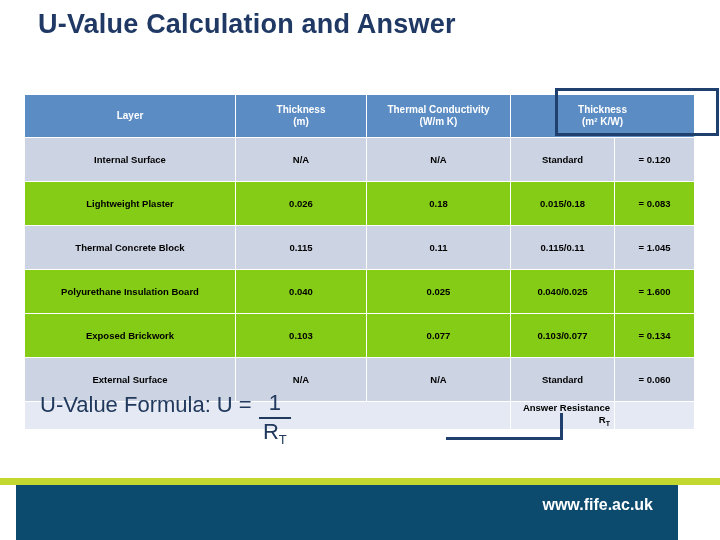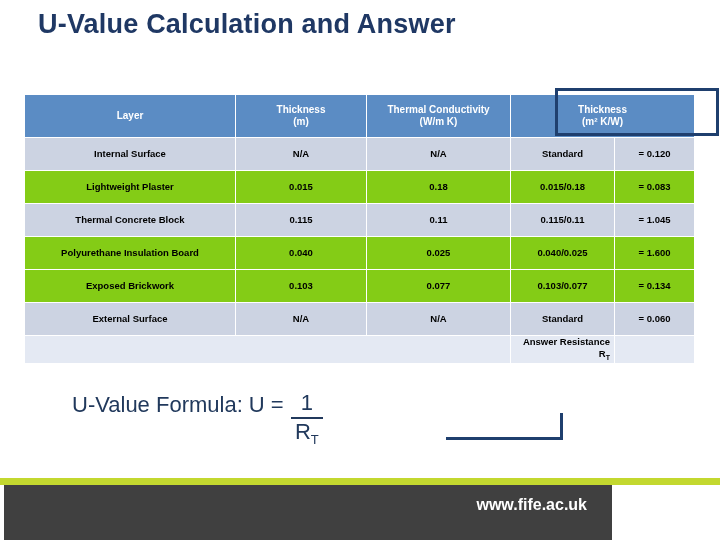--- a/index.html
+++ b/index.html
@@ -49,7 +49,7 @@
     text-align: center;
     vertical-align: middle;
     line-height: 1.25;
-    height: 32px;
+    height: 43px;
     box-sizing: border-box;
   }
   table.uvalue thead th {

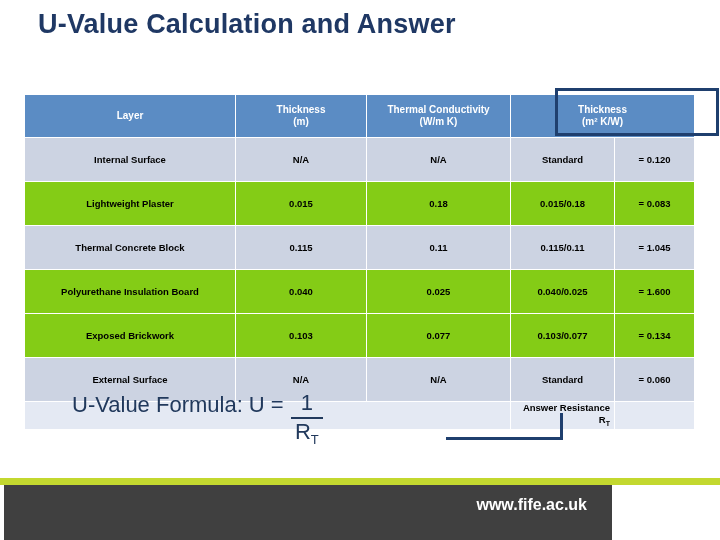--- a/index.html
+++ b/index.html
@@ -204,7 +204,7 @@
 
       <tr class="row-light">
         <td class="col-layer">Lightweight Plaster</td>
-        <td class="val">0.015</td>
+        <td class="val">0.026</td>
         <td class="val">0.18</td>
         <td class="res-calc">0.015/0.18</td>
         <td class="res-eq">= 0.083</td>

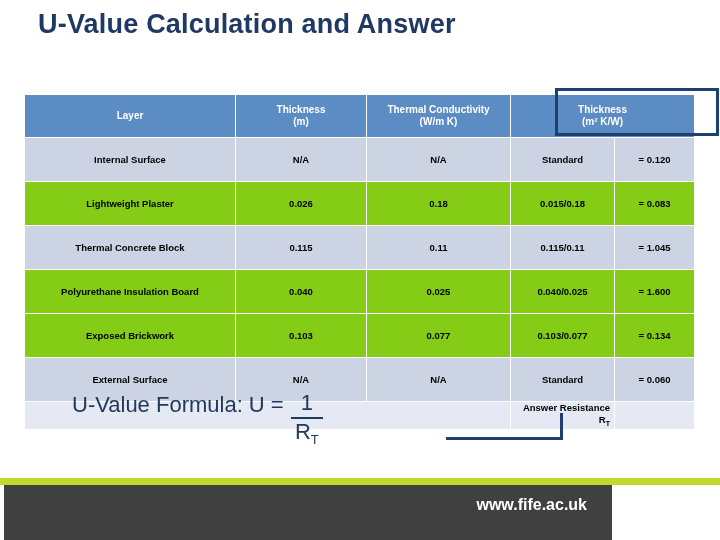--- a/index.html
+++ b/index.html
@@ -116,7 +116,7 @@
     display: inline-flex;
     align-items: flex-start;
   }
-  #formula-label { padding-top: 2px; margin-left: 32px; }
+  #formula-label { padding-top: 2px; }
   #fraction {
     display: inline-block;
     text-align: center;

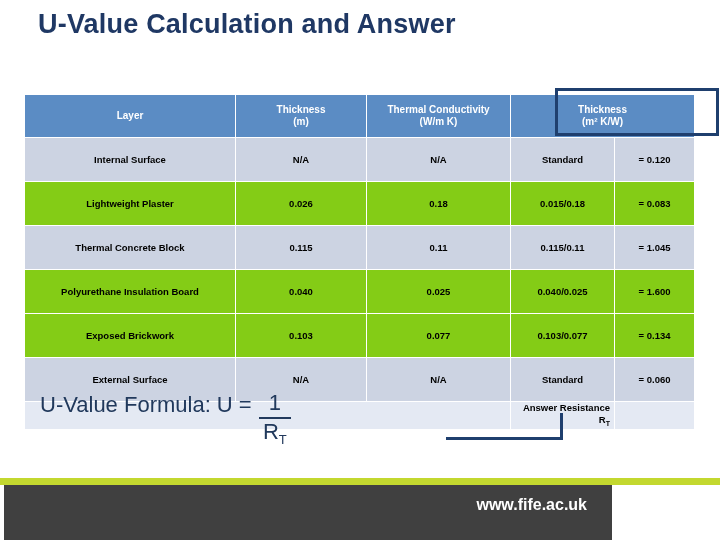--- a/index.html
+++ b/index.html
@@ -144,11 +144,11 @@
   }
   #footer-bar {
     position: absolute;
-    left: 4px;
+    left: 16px;
     bottom: 0;
-    width: 608px;
+    width: 662px;
     height: 55px;
-    background: #404040;
+    background: #0c4a6e;
   }
   #footer-url {
     position: absolute;

